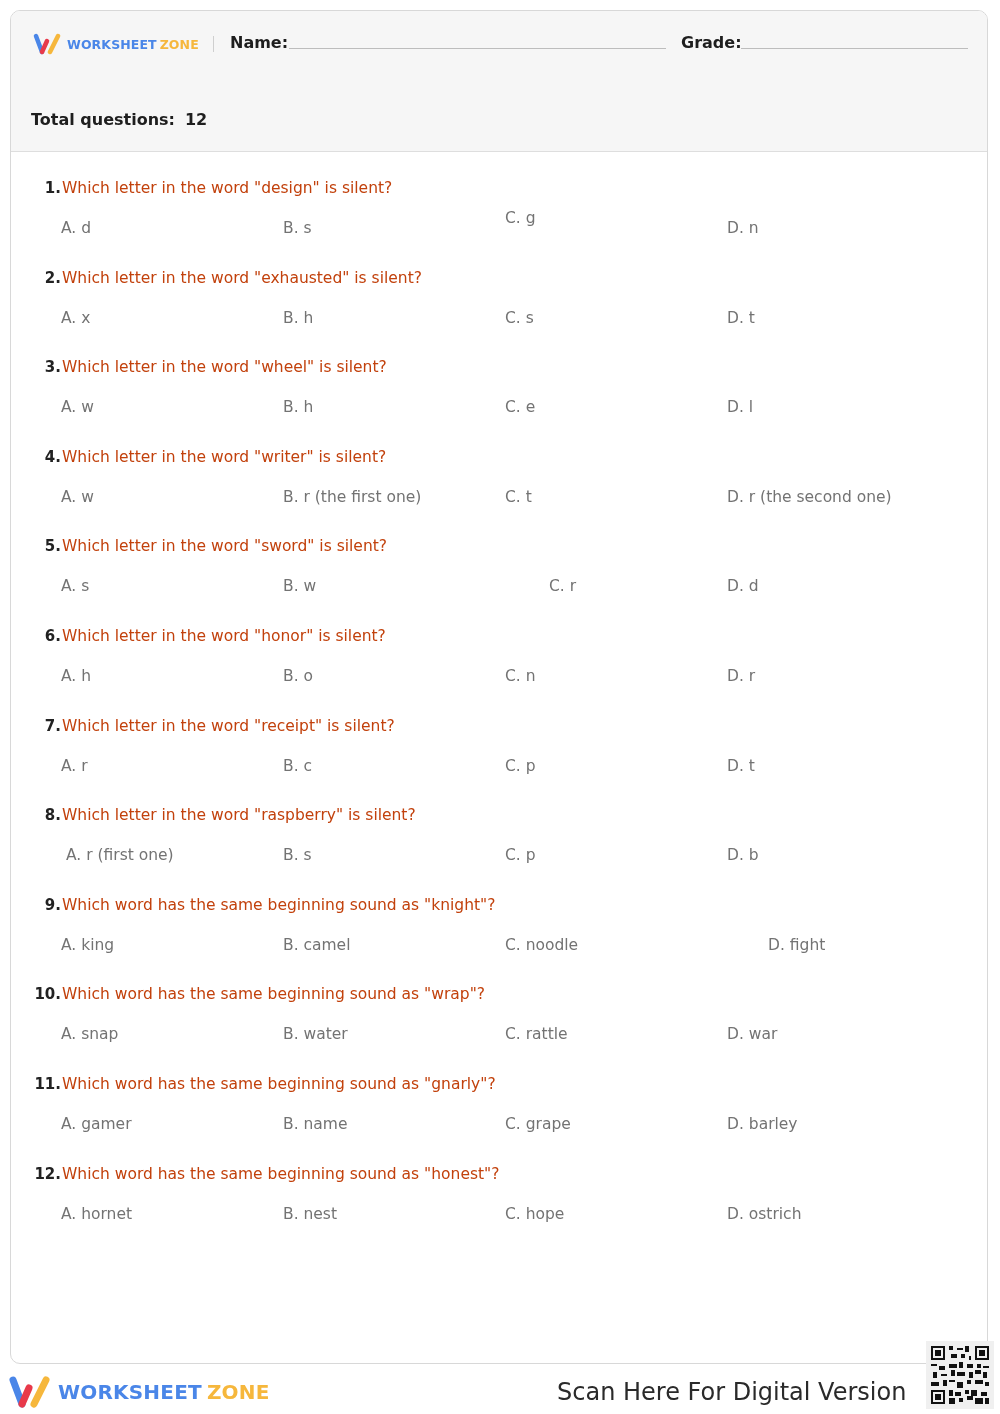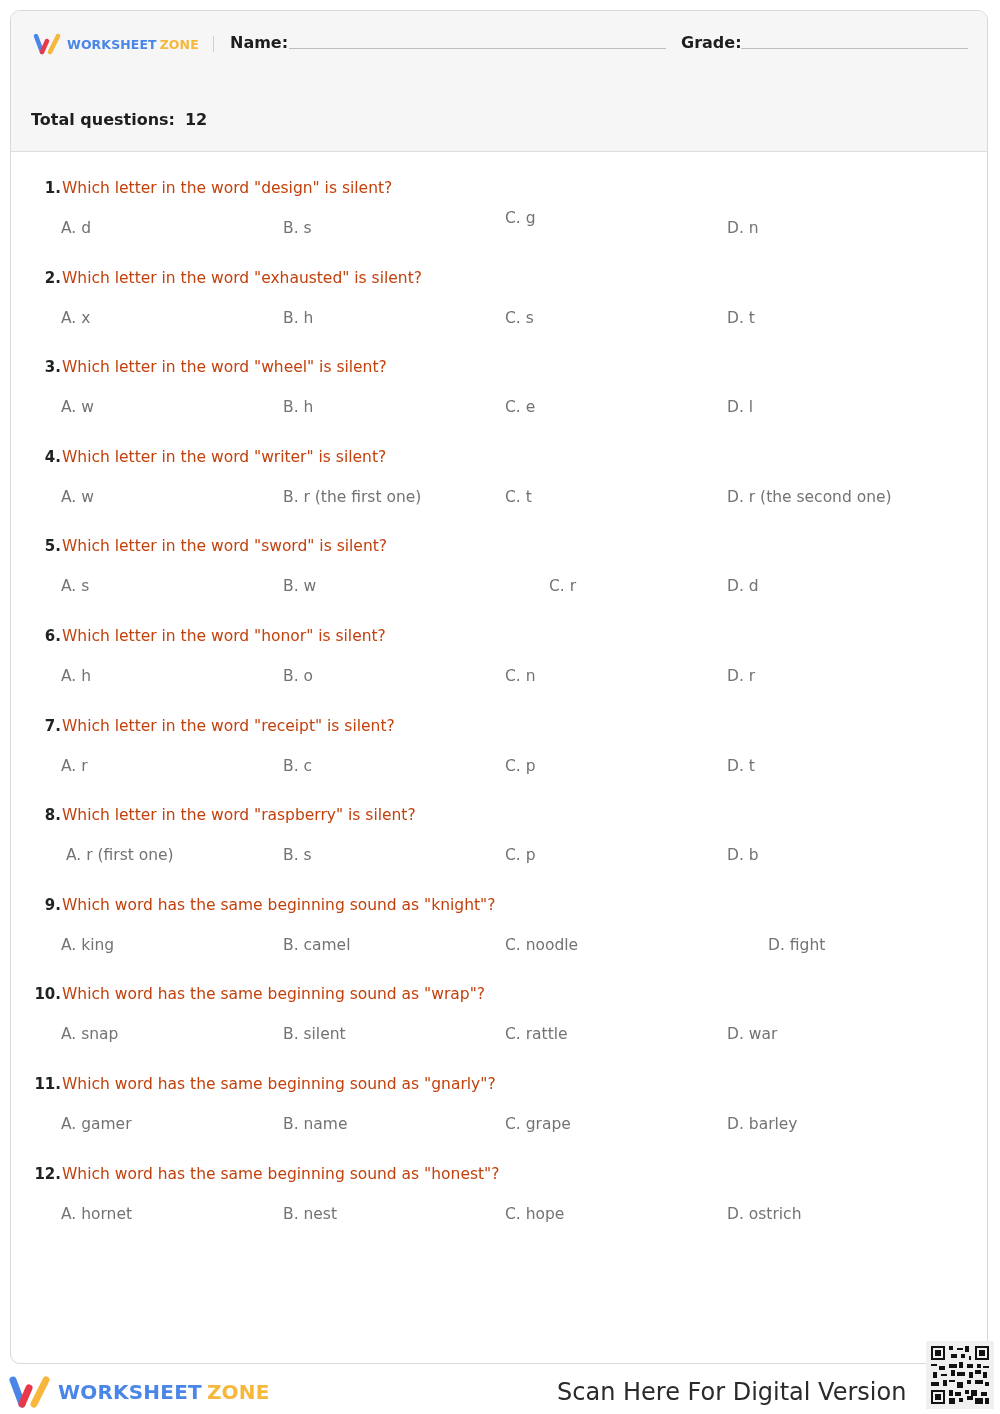--- a/index.html
+++ b/index.html
@@ -128,7 +128,7 @@
         <span class="q-num" style="top: 0px;">10.</span>
         <span class="q-text" style="top: 0px;">Which word has the same beginning sound as "wrap"?</span>
         <span class="opt" style="left: 50px; top: 40px;">A. snap</span>
-        <span class="opt" style="left: 272px; top: 40px;">B. silent</span>
+        <span class="opt" style="left: 272px; top: 40px;">B. water</span>
         <span class="opt" style="left: 494px; top: 40px;">C. rattle</span>
         <span class="opt" style="left: 716px; top: 40px;">D. war</span>
       </div>

